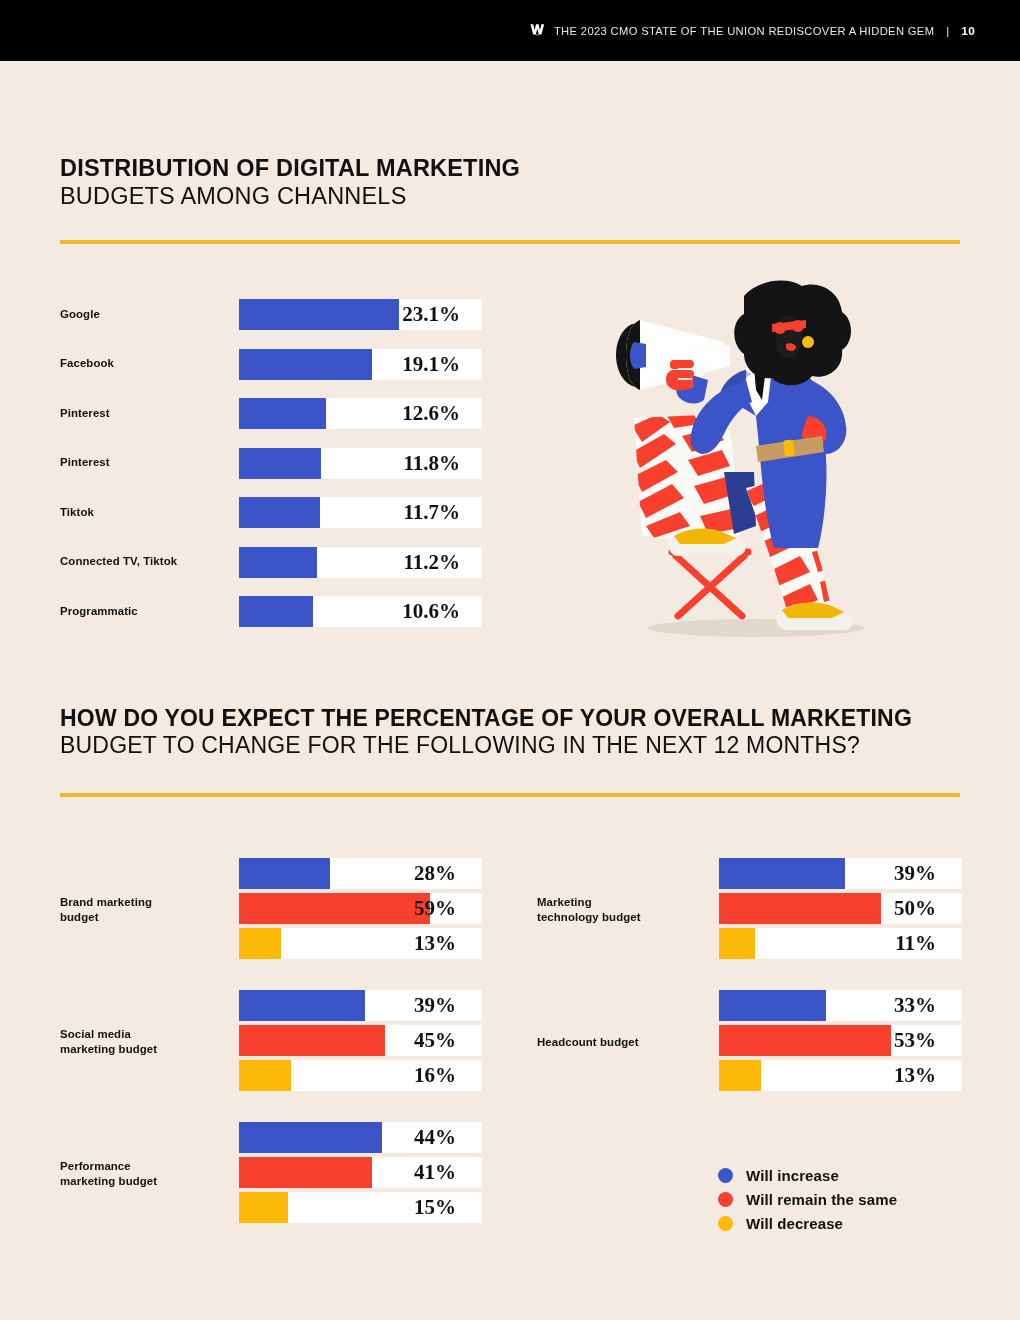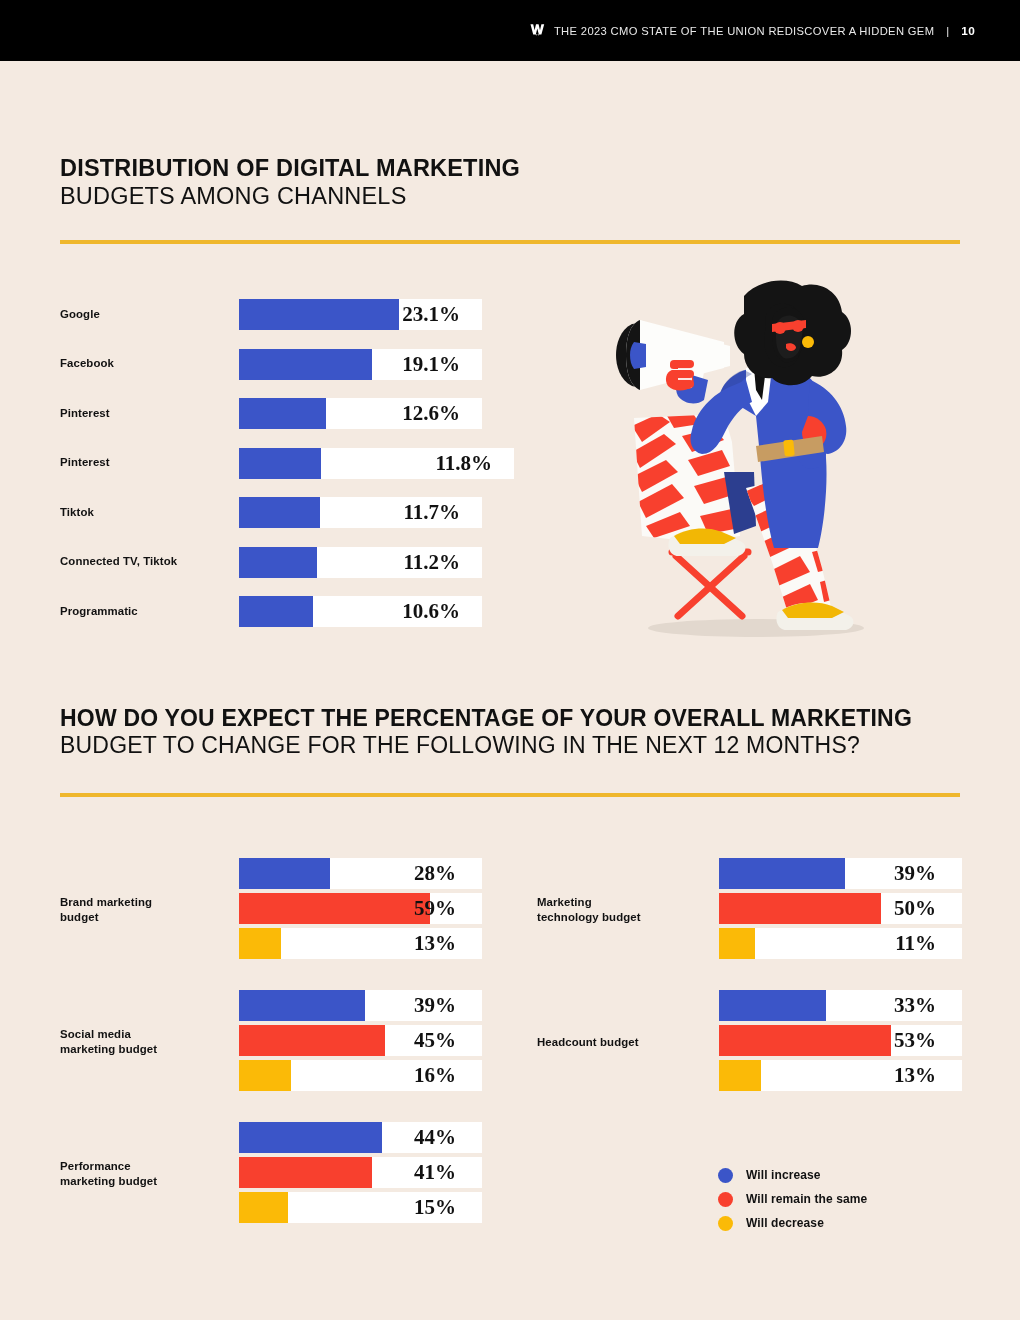--- a/index.html
+++ b/index.html
@@ -204,7 +204,7 @@
     </div>
     <div class="bar-row" style="left: 60px; top: 447.5px;">
       <div class="bar-label" style="width: 179px;">Pinterest</div>
-      <div class="track" style="width: 243px; padding-left: 32px;">
+      <div class="track" style="width: 243px;">
         <div class="fill" style="width: 81.9257px; background: rgb(59, 85, 200);"></div>
         <div style="position: absolute; left: 0px; top: 0px; width: 100%; height: 31px; display: flex; align-items: center; justify-content: flex-end; padding-right: 22px; box-sizing: border-box;">
           <span style="font-family: &quot;Liberation Serif&quot;, serif; font-size: 21px; font-weight: 700; color: rgb(17, 17, 17);">11.8%</span>

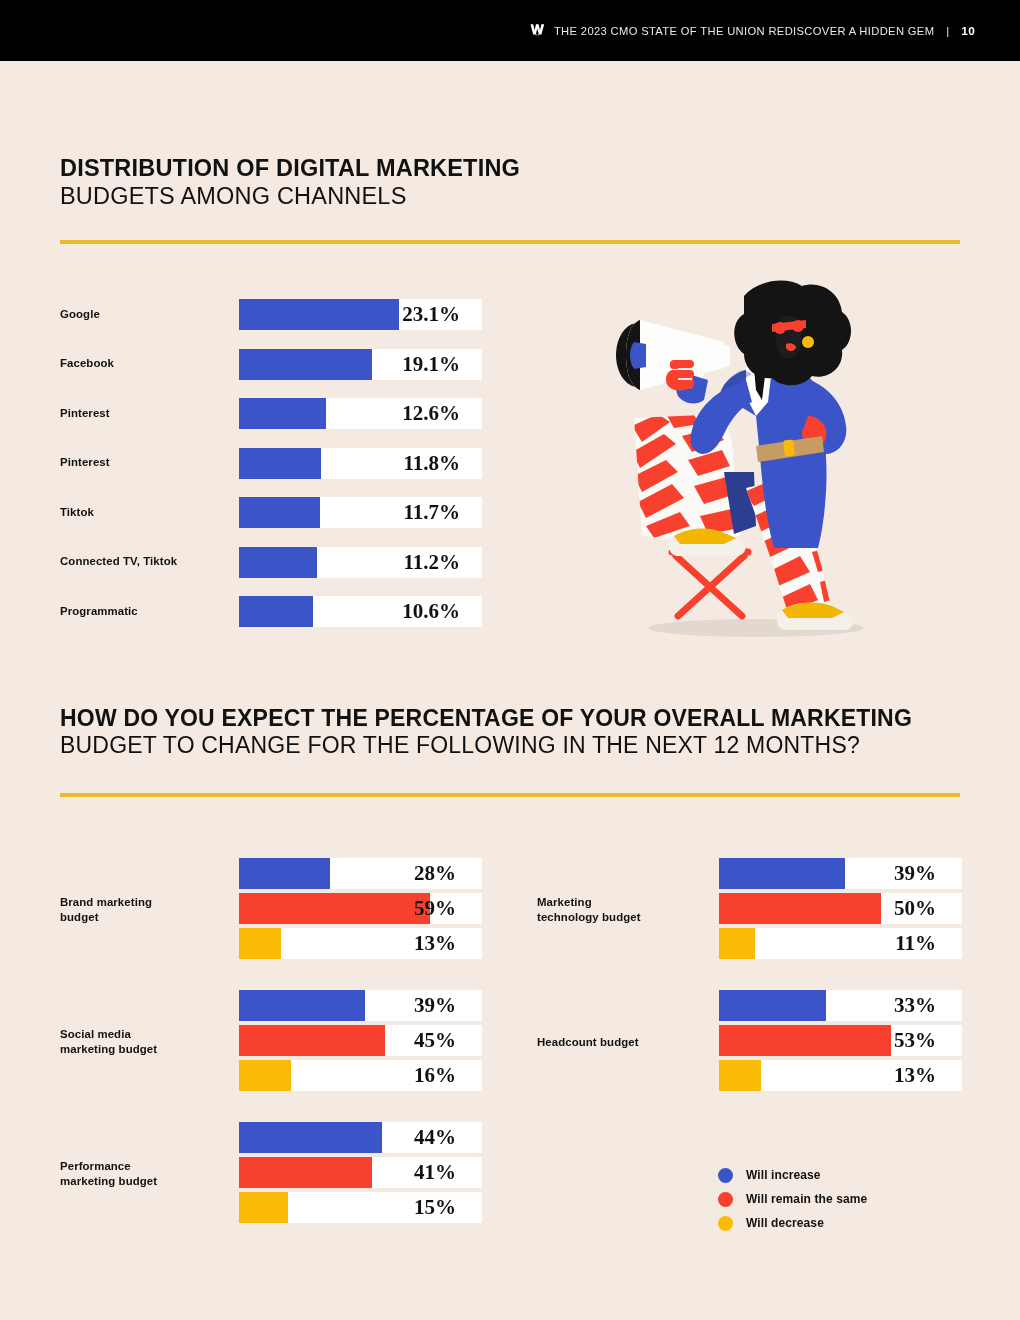--- a/index.html
+++ b/index.html
@@ -135,7 +135,7 @@
     flex: 0 0 auto;
   }
   .legend-text {
-    font-size: 12px;
+    font-size: 15px;
     font-weight: 700;
     color: #111111;
     letter-spacing: 0.1px;

